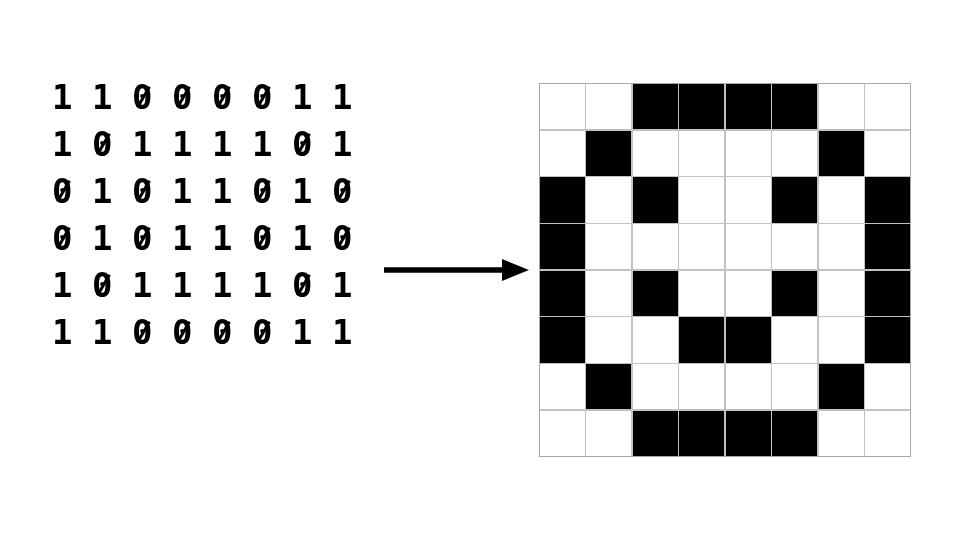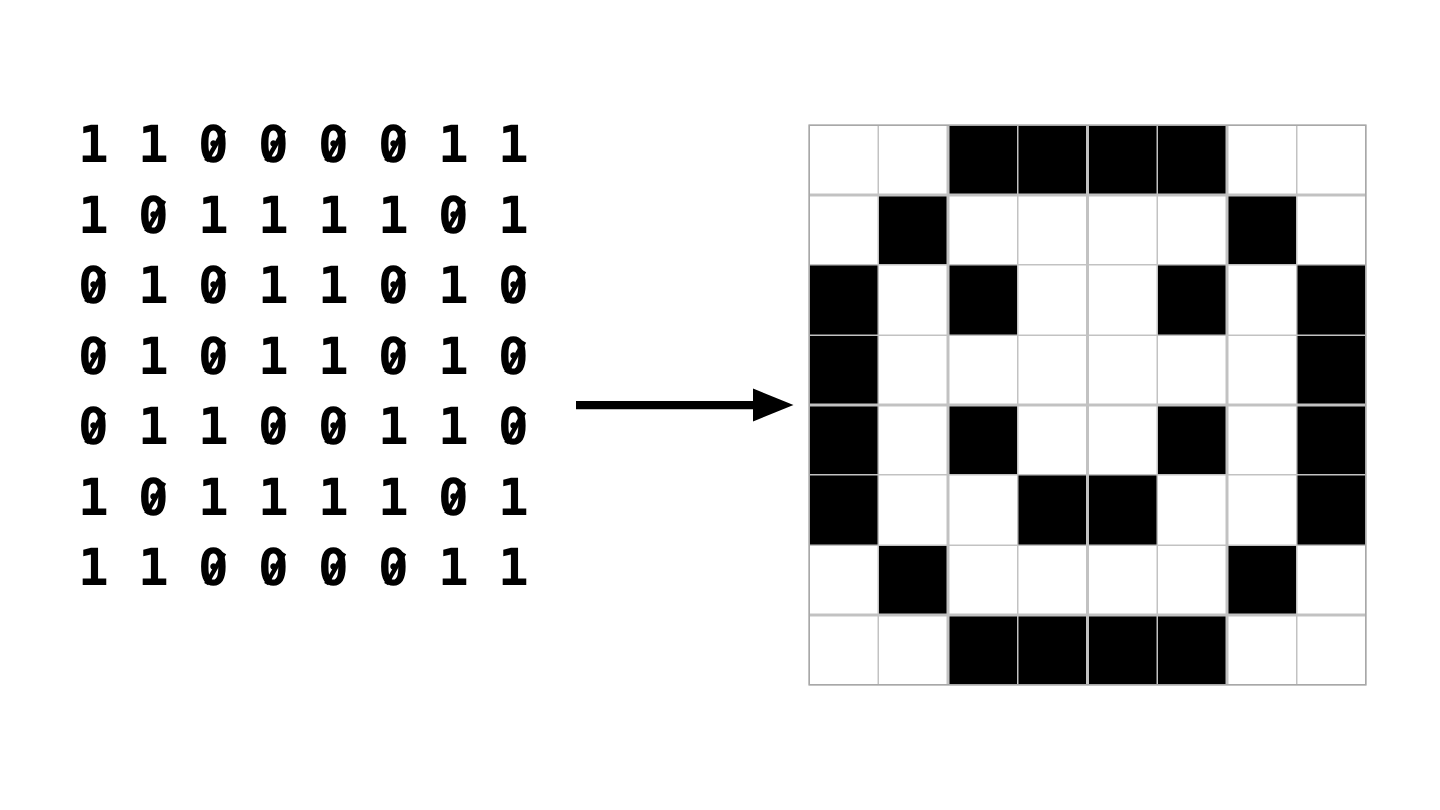--- a/index.html
+++ b/index.html
@@ -82,7 +82,6 @@
       <div class="binary-row"><span class="digit">1</span><span class="digit zero">0</span><span class="digit">1</span><span class="digit">1</span><span class="digit">1</span><span class="digit">1</span><span class="digit zero">0</span><span class="digit">1</span></div>
       <div class="binary-row"><span class="digit zero">0</span><span class="digit">1</span><span class="digit zero">0</span><span class="digit">1</span><span class="digit">1</span><span class="digit zero">0</span><span class="digit">1</span><span class="digit zero">0</span></div>
       <div class="binary-row"><span class="digit zero">0</span><span class="digit">1</span><span class="digit zero">0</span><span class="digit">1</span><span class="digit">1</span><span class="digit zero">0</span><span class="digit">1</span><span class="digit zero">0</span></div>
-      <div class="binary-row"><span class="digit zero">0</span><span class="digit">1</span><span class="digit">1</span><span class="digit zero">0</span><span class="digit zero">0</span><span class="digit">1</span><span class="digit">1</span><span class="digit zero">0</span></div>
       <div class="binary-row"><span class="digit">1</span><span class="digit zero">0</span><span class="digit">1</span><span class="digit">1</span><span class="digit">1</span><span class="digit">1</span><span class="digit zero">0</span><span class="digit">1</span></div>
       <div class="binary-row"><span class="digit">1</span><span class="digit">1</span><span class="digit zero">0</span><span class="digit zero">0</span><span class="digit zero">0</span><span class="digit zero">0</span><span class="digit">1</span><span class="digit">1</span></div>
     </div>

